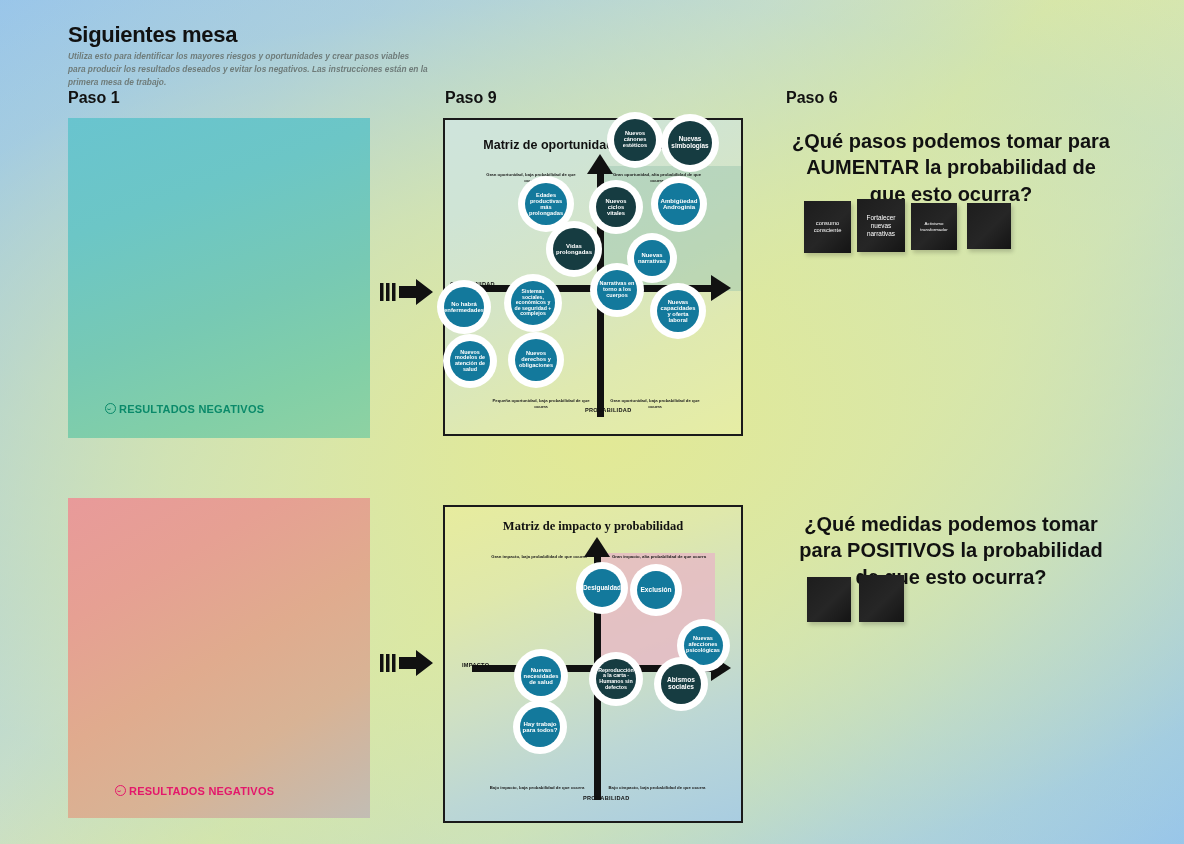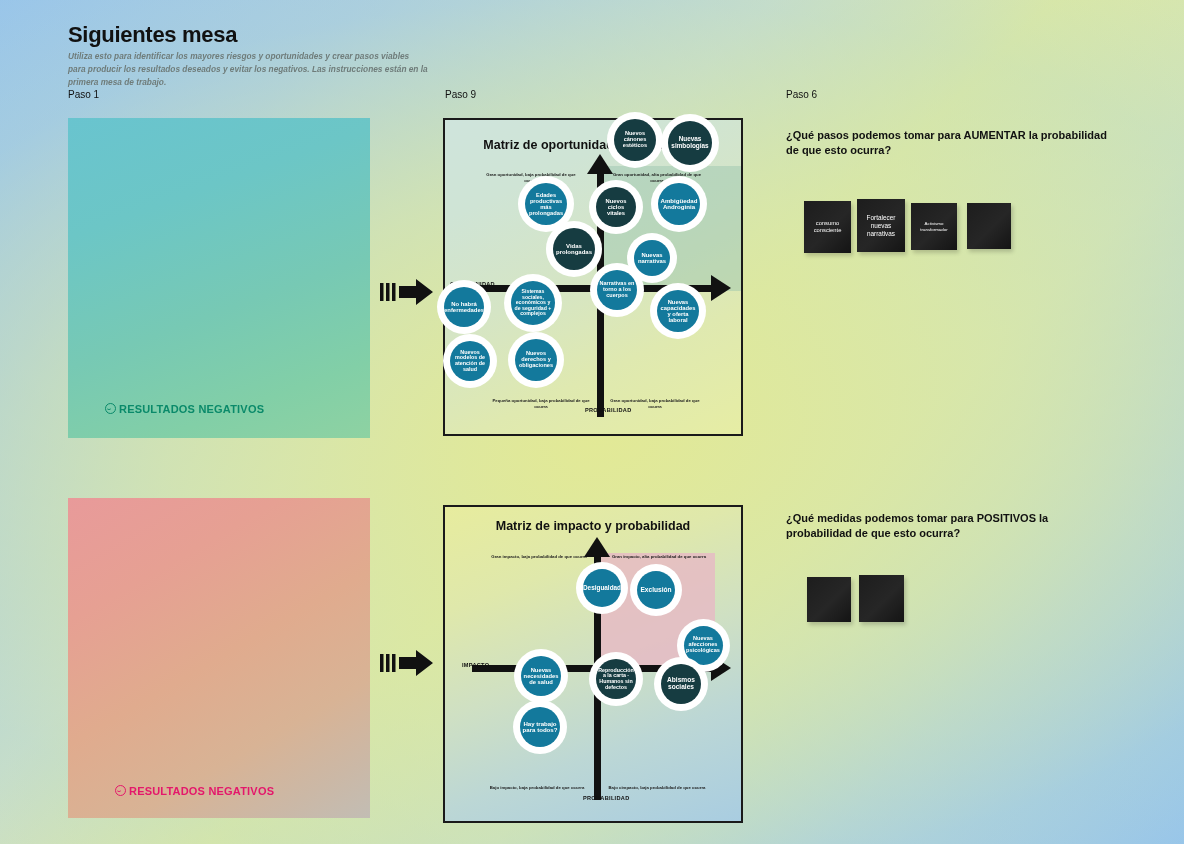--- a/index.html
+++ b/index.html
@@ -20,7 +20,7 @@
   #title{position:absolute;left:68px;top:22px;font-size:22px;font-weight:bold;color:#111;letter-spacing:-0.3px;}
   #subtitle{position:absolute;left:68px;top:50px;width:360px;font-size:8.3px;line-height:1.55;
             font-style:italic;font-weight:bold;color:#6f7c7a;}
-  .step-label{position:absolute;font-size:10px;font-weight:normal;color:#111;}
+  .step-label{position:absolute;font-size:16px;font-weight:bold;color:#111;}
   #step1-label{left:68px;top:89px;}
   #step2-label{left:445px;top:89px;}
   #step3-label{left:786px;top:89px;}

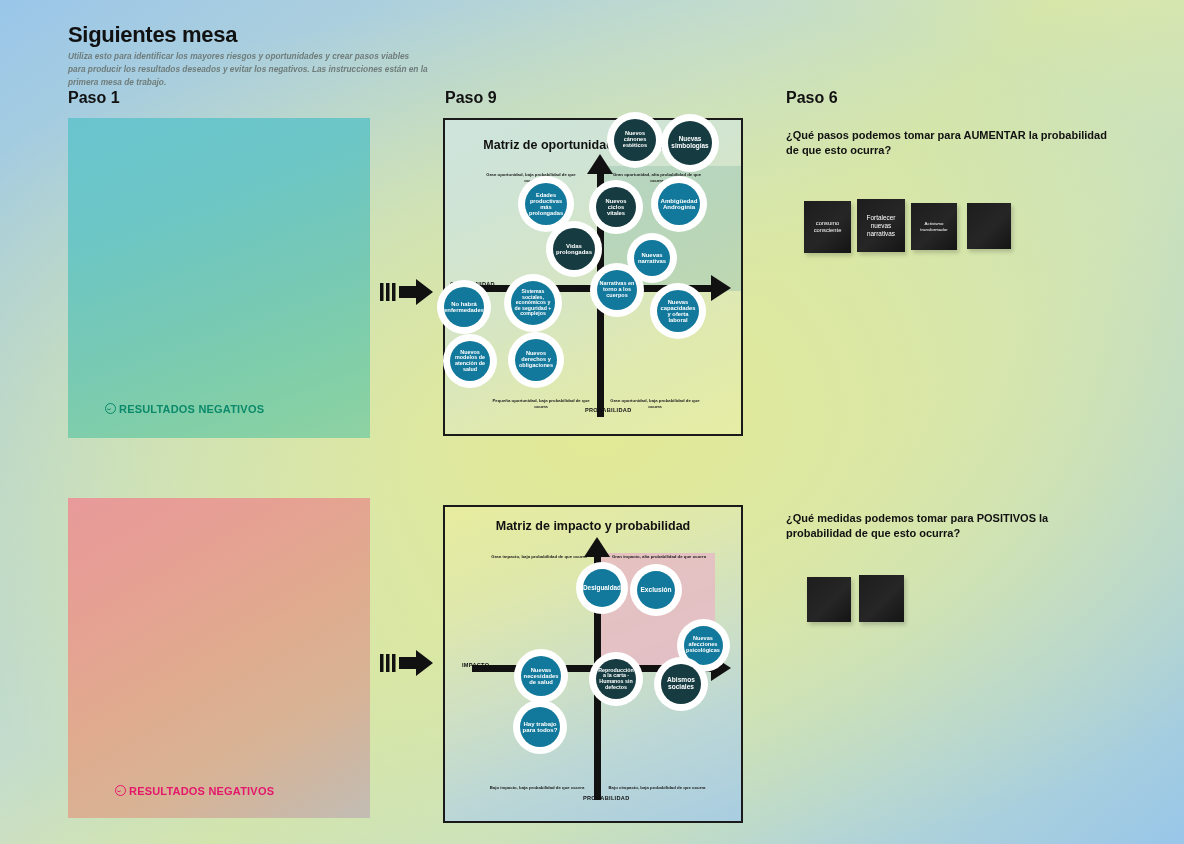--- a/index.html
+++ b/index.html
@@ -79,7 +79,7 @@
   .b-dark>span{background:#163c41;}
 
   
-  .q-text{position:absolute;width:330px;font-size:11px;font-weight:bold;color:#111;line-height:1.32;}
+  .q-text{position:absolute;width:330px;font-size:20px;font-weight:bold;color:#111;line-height:1.32;text-align:center;}
   #q-top{left:786px;top:128px;}
   #q-bottom{left:786px;top:511px;}
   .note{position:absolute;background:linear-gradient(135deg,#1d1d1d 0%,#262626 55%,#141414 100%);

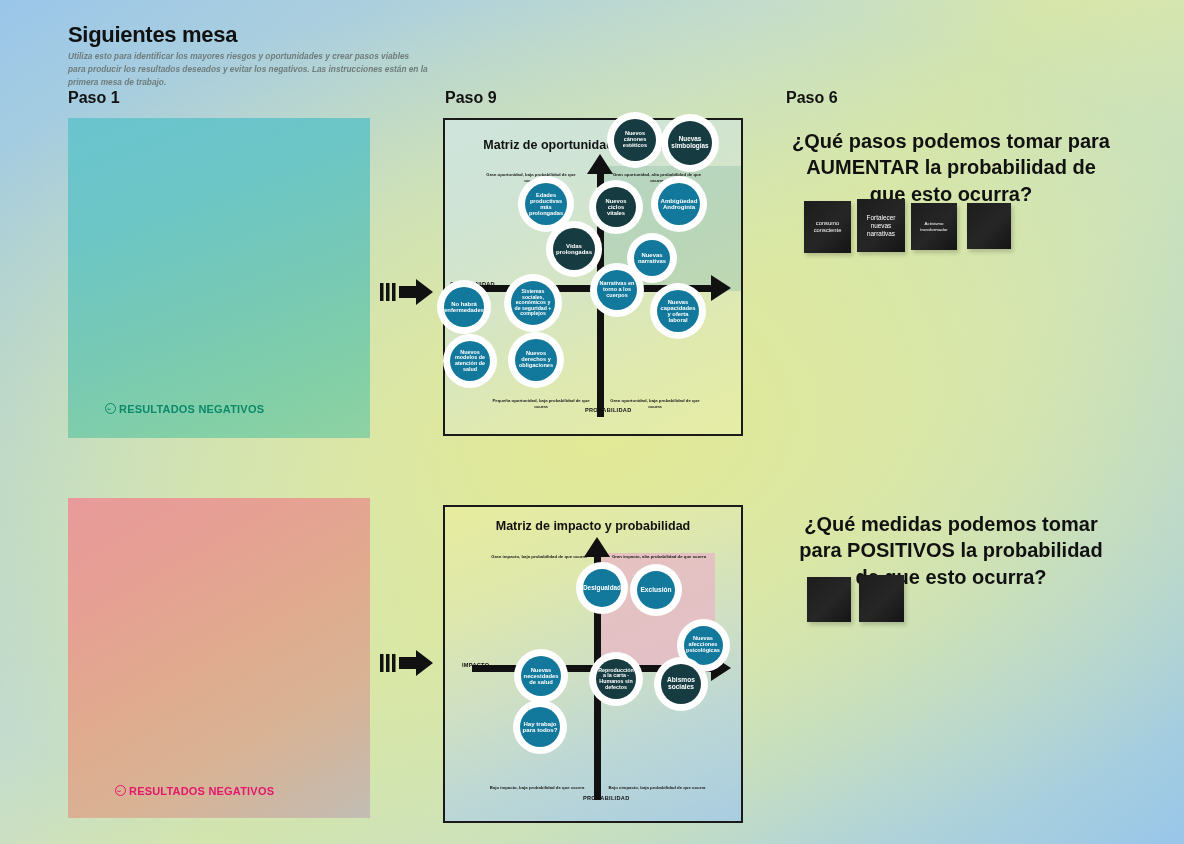--- a/index.html
+++ b/index.html
@@ -54,7 +54,7 @@
   .matrix-title{position:absolute;left:0;right:0;text-align:center;font-size:12.5px;font-weight:bold;
     color:#111;line-height:1.25;}
   #matrix-top .matrix-title{top:18px;}
-  #matrix-bottom .matrix-title{top:12px;}
+  #matrix-bottom .matrix-title{top:12px;font-family:Liberation Serif, serif;}
 
   .quad-hl{position:absolute;background:rgba(231,186,196,0.82);}
 

